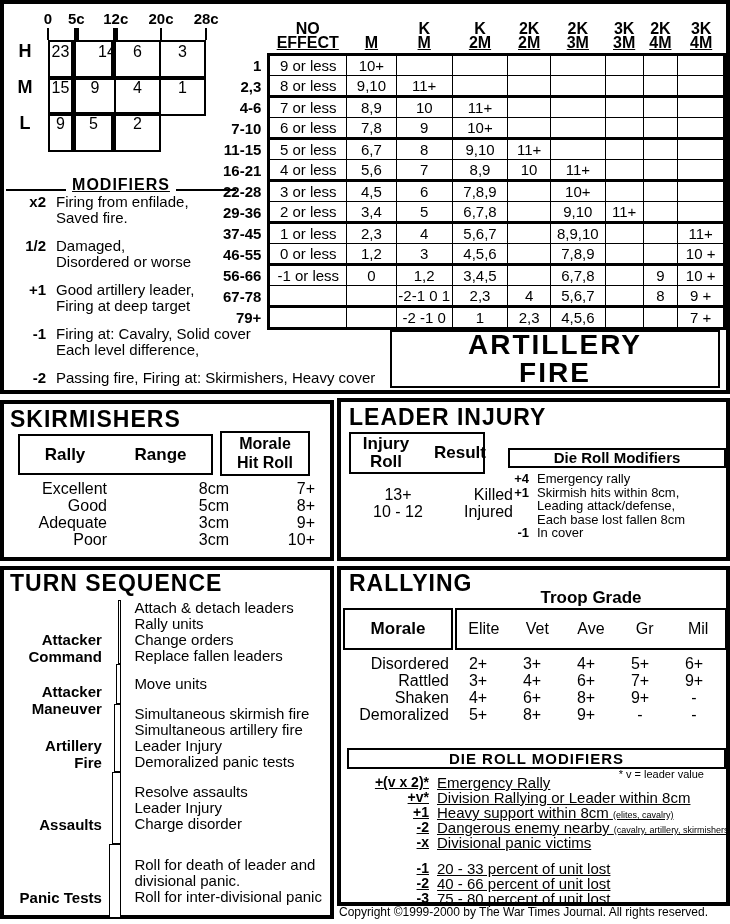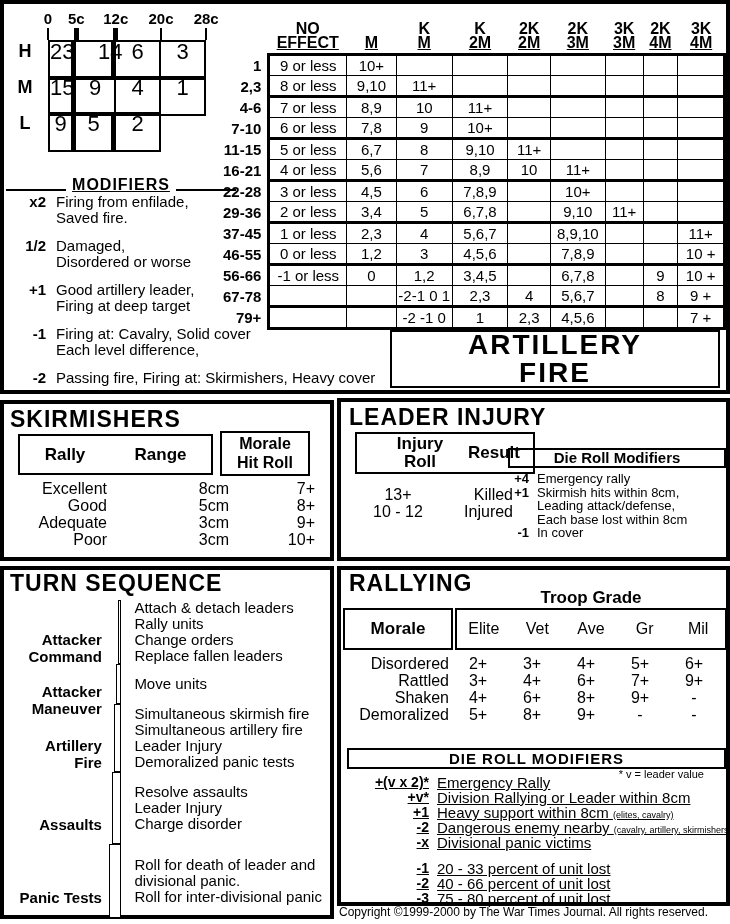--- a/index.html
+++ b/index.html
@@ -22,7 +22,7 @@
   .range-cells{position:absolute;display:flex;}
   .rcell{box-sizing:border-box;border-top:2px solid #000;border-bottom:2px solid #000;
          border-right:2px solid #000;height:40px;line-height:20px;text-align:center;
-         font-size:22px;}
+         font-size:16px;}
   .rcell.first{border-left:2px solid #000;}
   .rcell.thick{border-right-width:5px;}
 

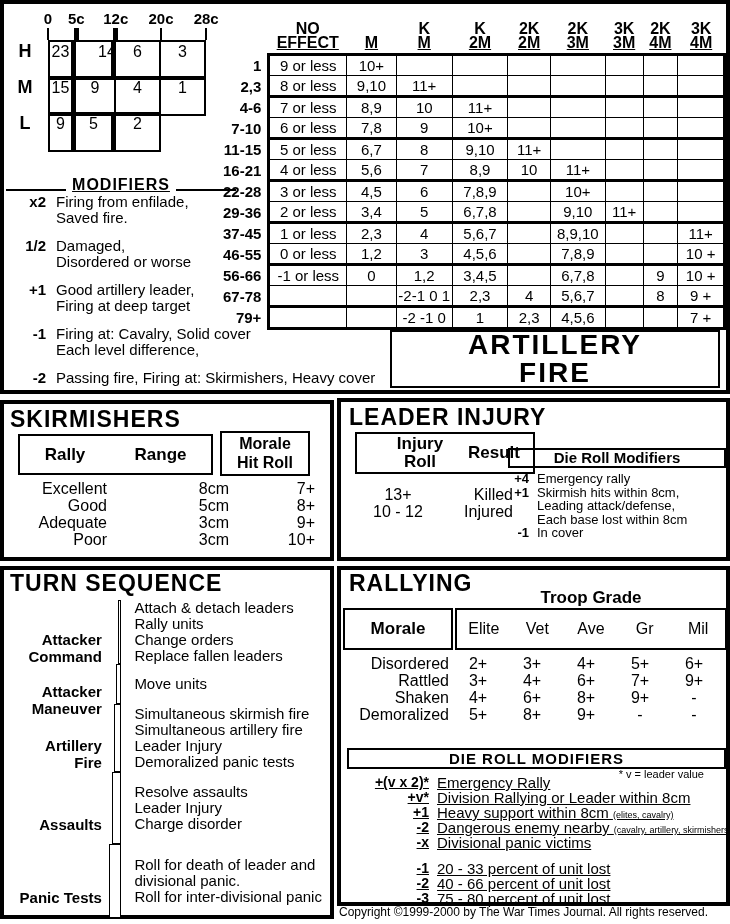--- a/index.html
+++ b/index.html
@@ -69,8 +69,8 @@
   .sk-row .c2,.sk-row .c3{text-align:right;}
 
   
-  #li-box{position:absolute;left:14px;top:30px;width:180px;height:42px;border:2px solid #000;
-          box-sizing:border-box;display:grid;grid-template-columns:70px 78px;align-items:center;padding-left:28px;}
+  #li-box{position:absolute;left:8px;top:30px;width:136px;height:42px;border:2px solid #000;
+          box-sizing:border-box;display:grid;grid-template-columns:70px 78px;align-items:center;}
   #li-box .h{text-align:center;font-weight:bold;font-size:17px;line-height:1.05;}
   #li-rows{position:absolute;left:12px;top:84px;}
   .li-row{display:grid;grid-template-columns:90px 70px;height:17px;line-height:17px;font-size:16px;}

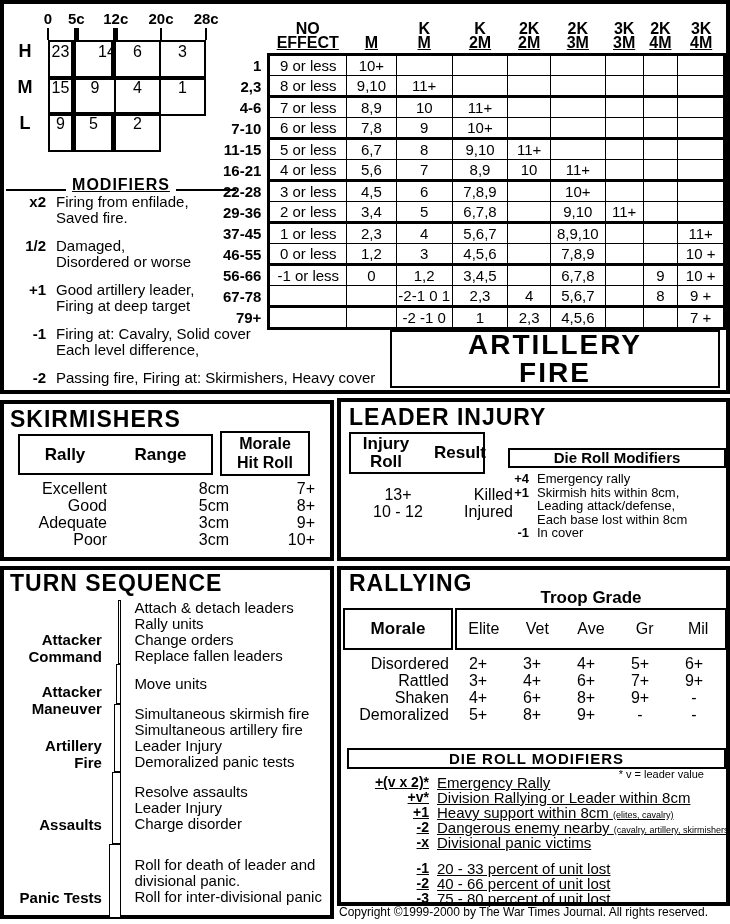--- a/index.html
+++ b/index.html
@@ -484,7 +484,7 @@
           <div class="txt">
             <div>Skirmish hits within 8cm,</div>
             <div>Leading attack/defense,</div>
-            <div>Each base lost within 8cm</div>
+            <div>Each base lost fallen 8cm</div>
           </div>
         </div>
         <div class="li-item">

